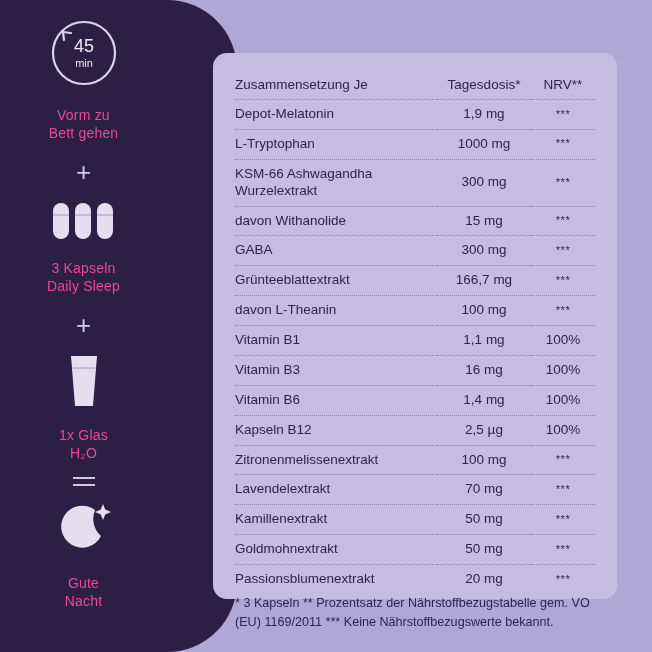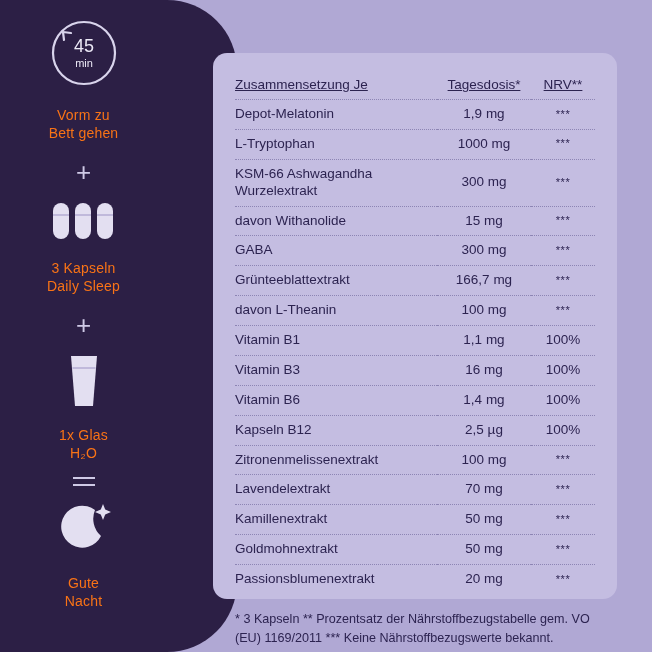--- a/index.html
+++ b/index.html
@@ -98,7 +98,6 @@
     font-size: 13.5px;
     color: #2c2350;
     vertical-align: bottom;
-    text-decoration: underline;
   }
   table.nutrition th.c-dose,
   table.nutrition td.c-dose { text-align: center; width: 94px; margin-top: 12px; }

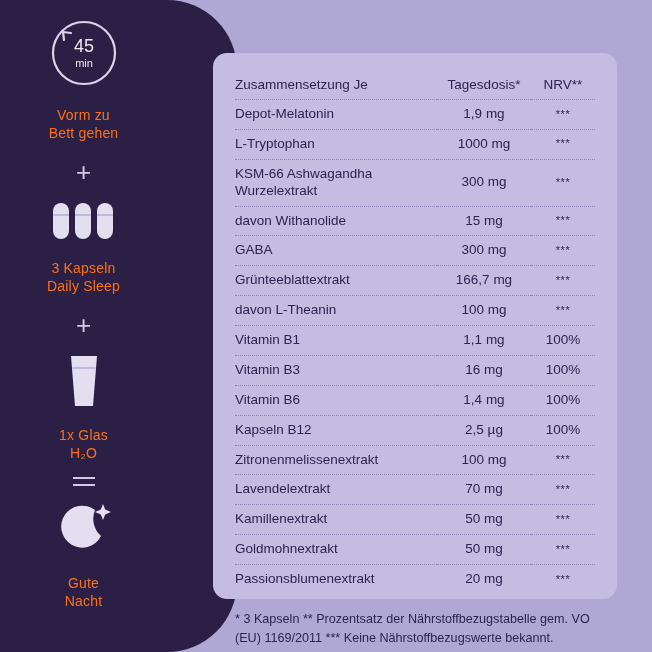--- a/index.html
+++ b/index.html
@@ -52,7 +52,7 @@
     font-size: 14px;
     line-height: 1.32;
     margin-top: 12px;
-    color: #f97316;
+    color: #ec4899;
     letter-spacing: 0.2px;
   }
   .plus {

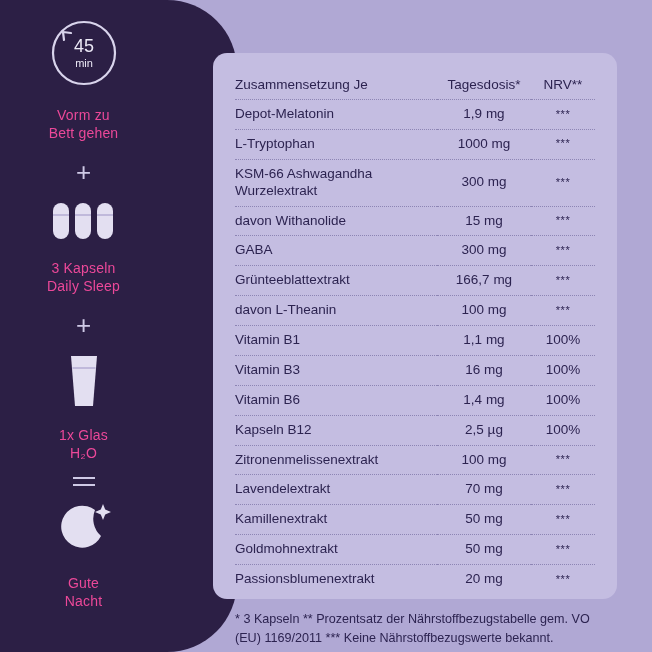--- a/index.html
+++ b/index.html
@@ -115,7 +115,6 @@
   td.c-name { padding-right: 6px; }
   .stars { letter-spacing: 0.5px; font-size: 11px; }
   .footnote {
-    margin-top: 16px;
     font-size: 12.6px;
     line-height: 1.5;
     color: #2c2350;

